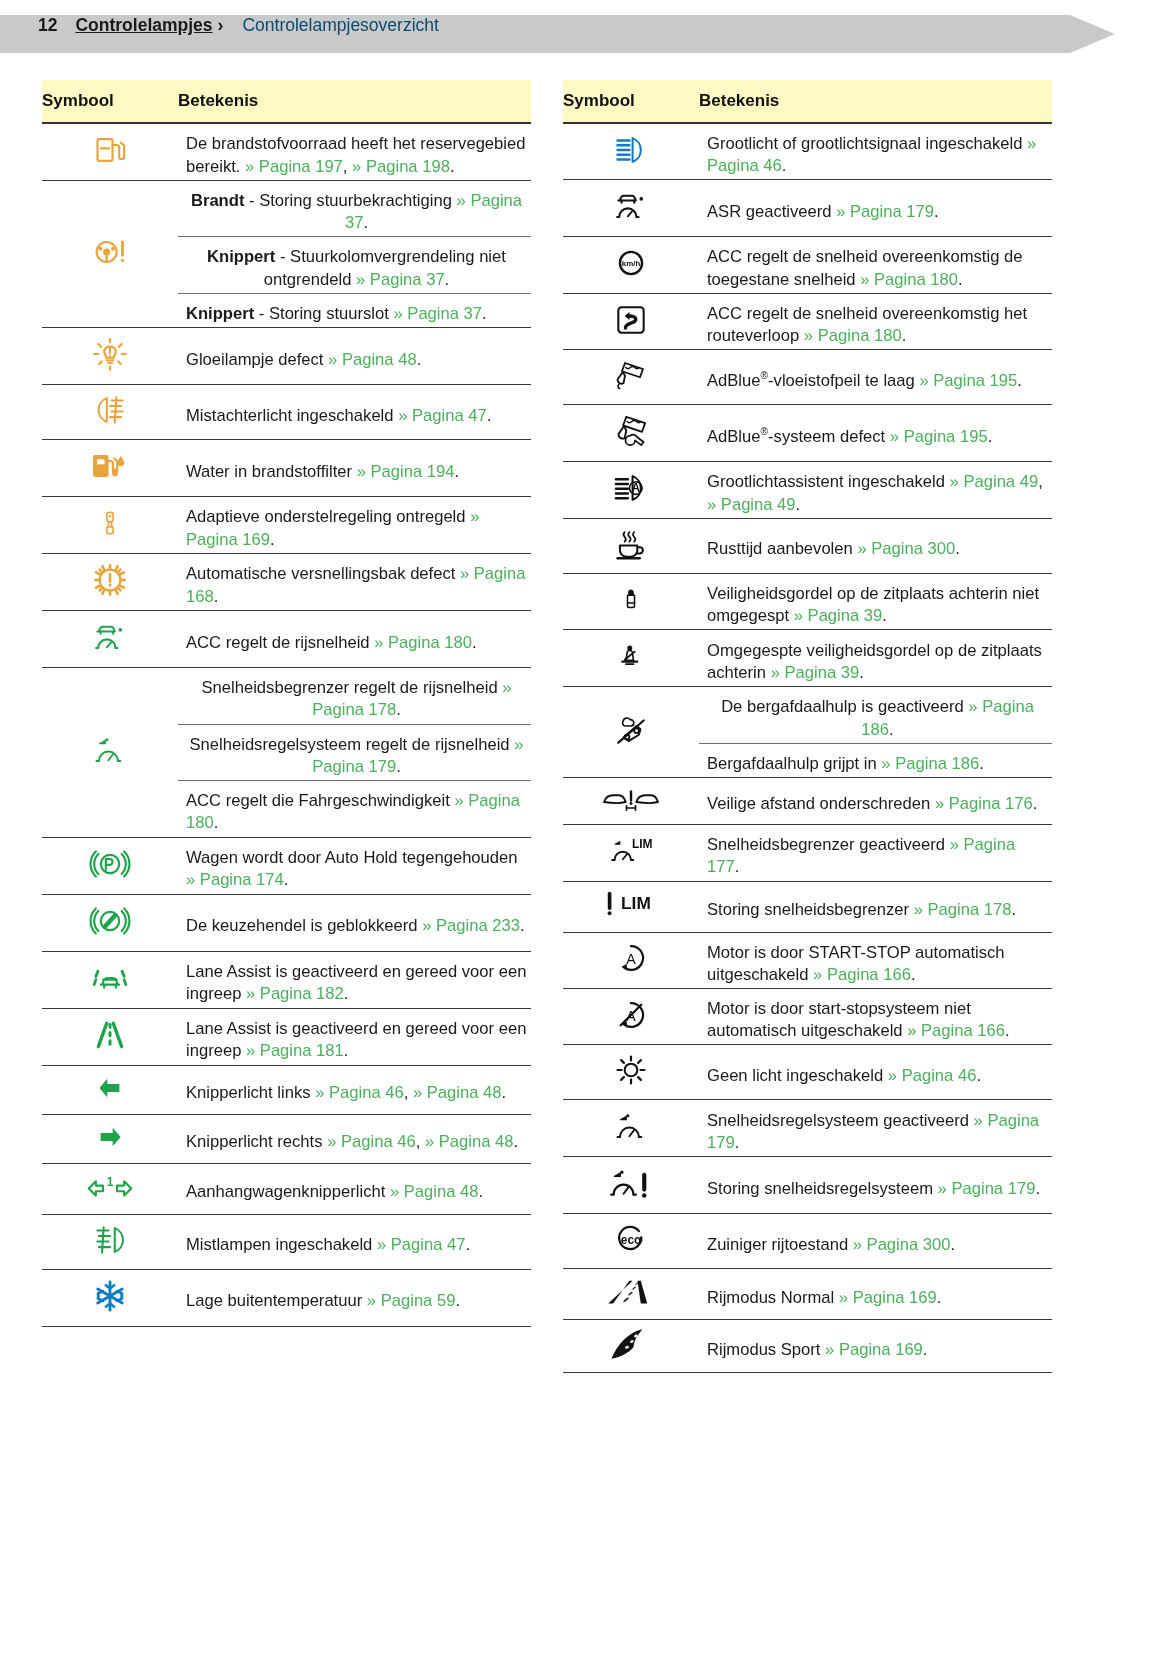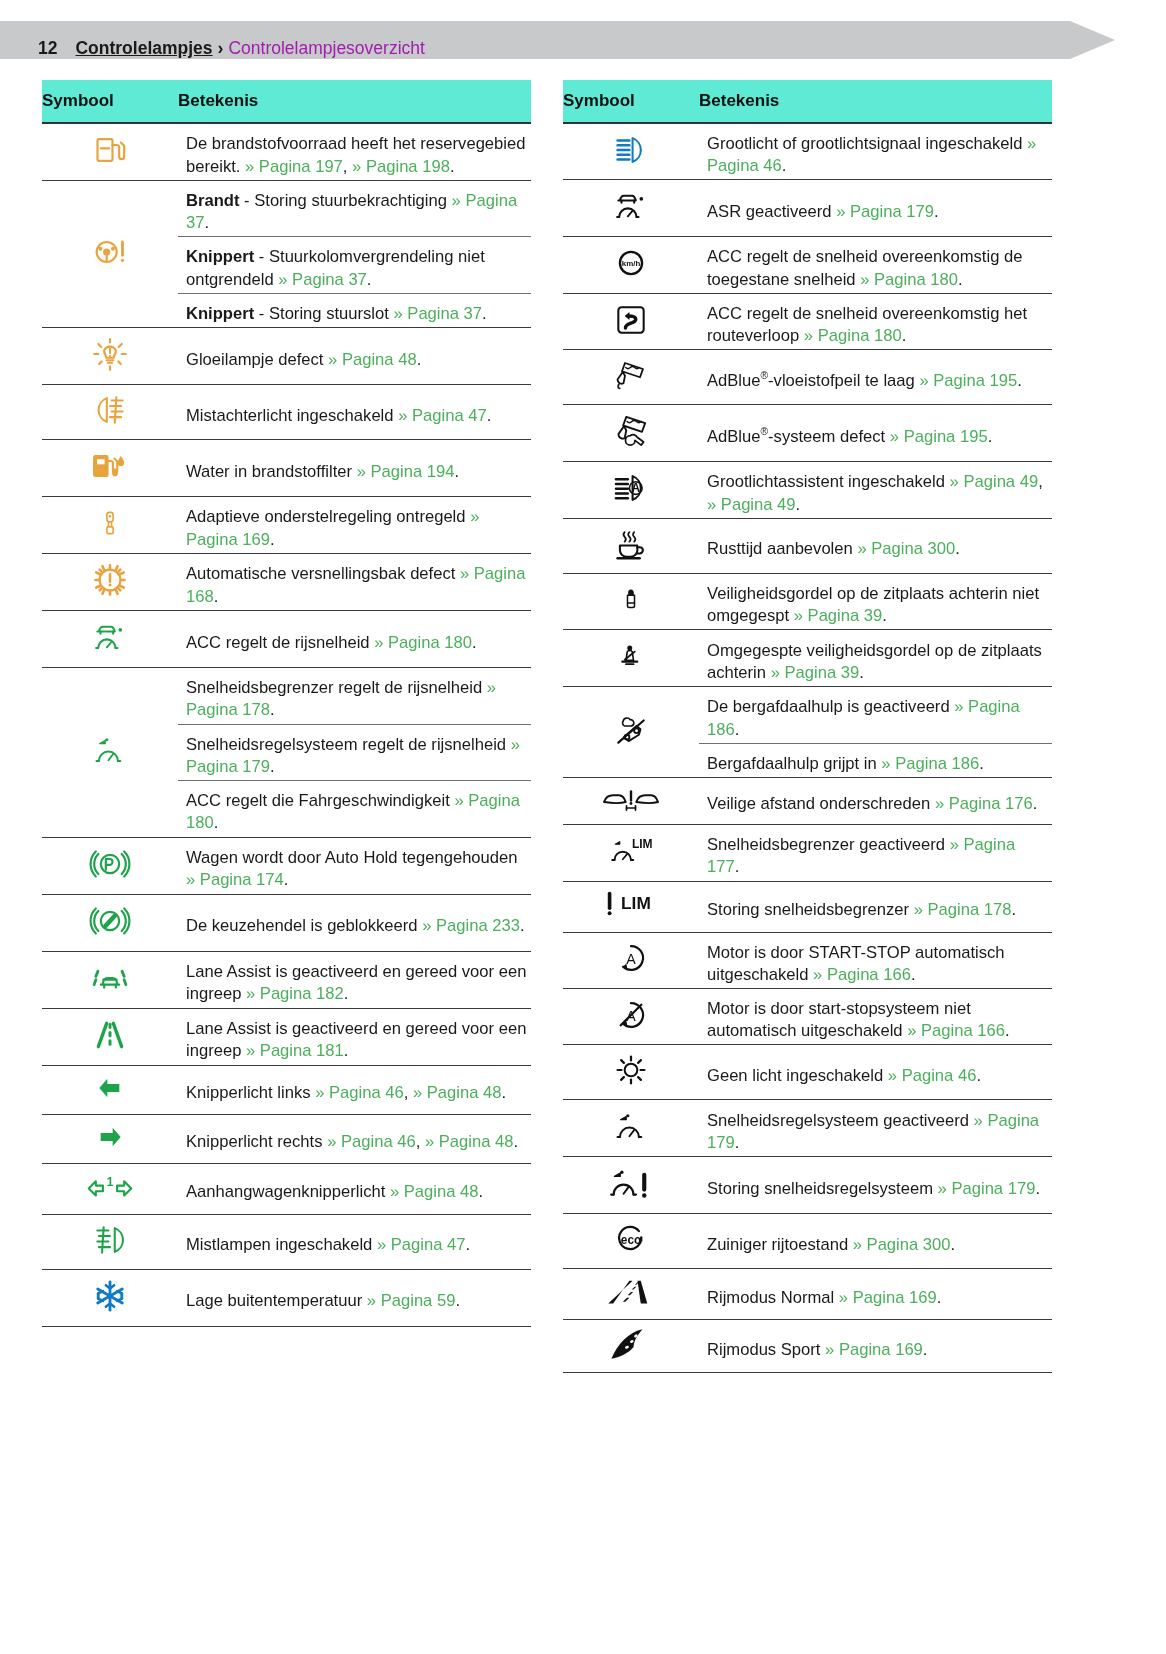--- a/index.html
+++ b/index.html
@@ -17,13 +17,13 @@
   
   .header-bar {
     position: absolute;
-    left: 0; top: 21px;
+    left: 0; top: 15px;
     width: 1115px; height: 38px;
     background: #c8c9ca;
     -webkit-clip-path: polygon(0 0, 1070px 0, 1115px 50%, 1070px 100%, 0 100%);
     clip-path: polygon(0 0, 1070px 0, 1115px 50%, 1070px 100%, 0 100%);
     display: flex;
-    align-items: flex-end;
+    align-items: flex-start;
     padding-left: 38px;
     font-size: 17.5px;
   }

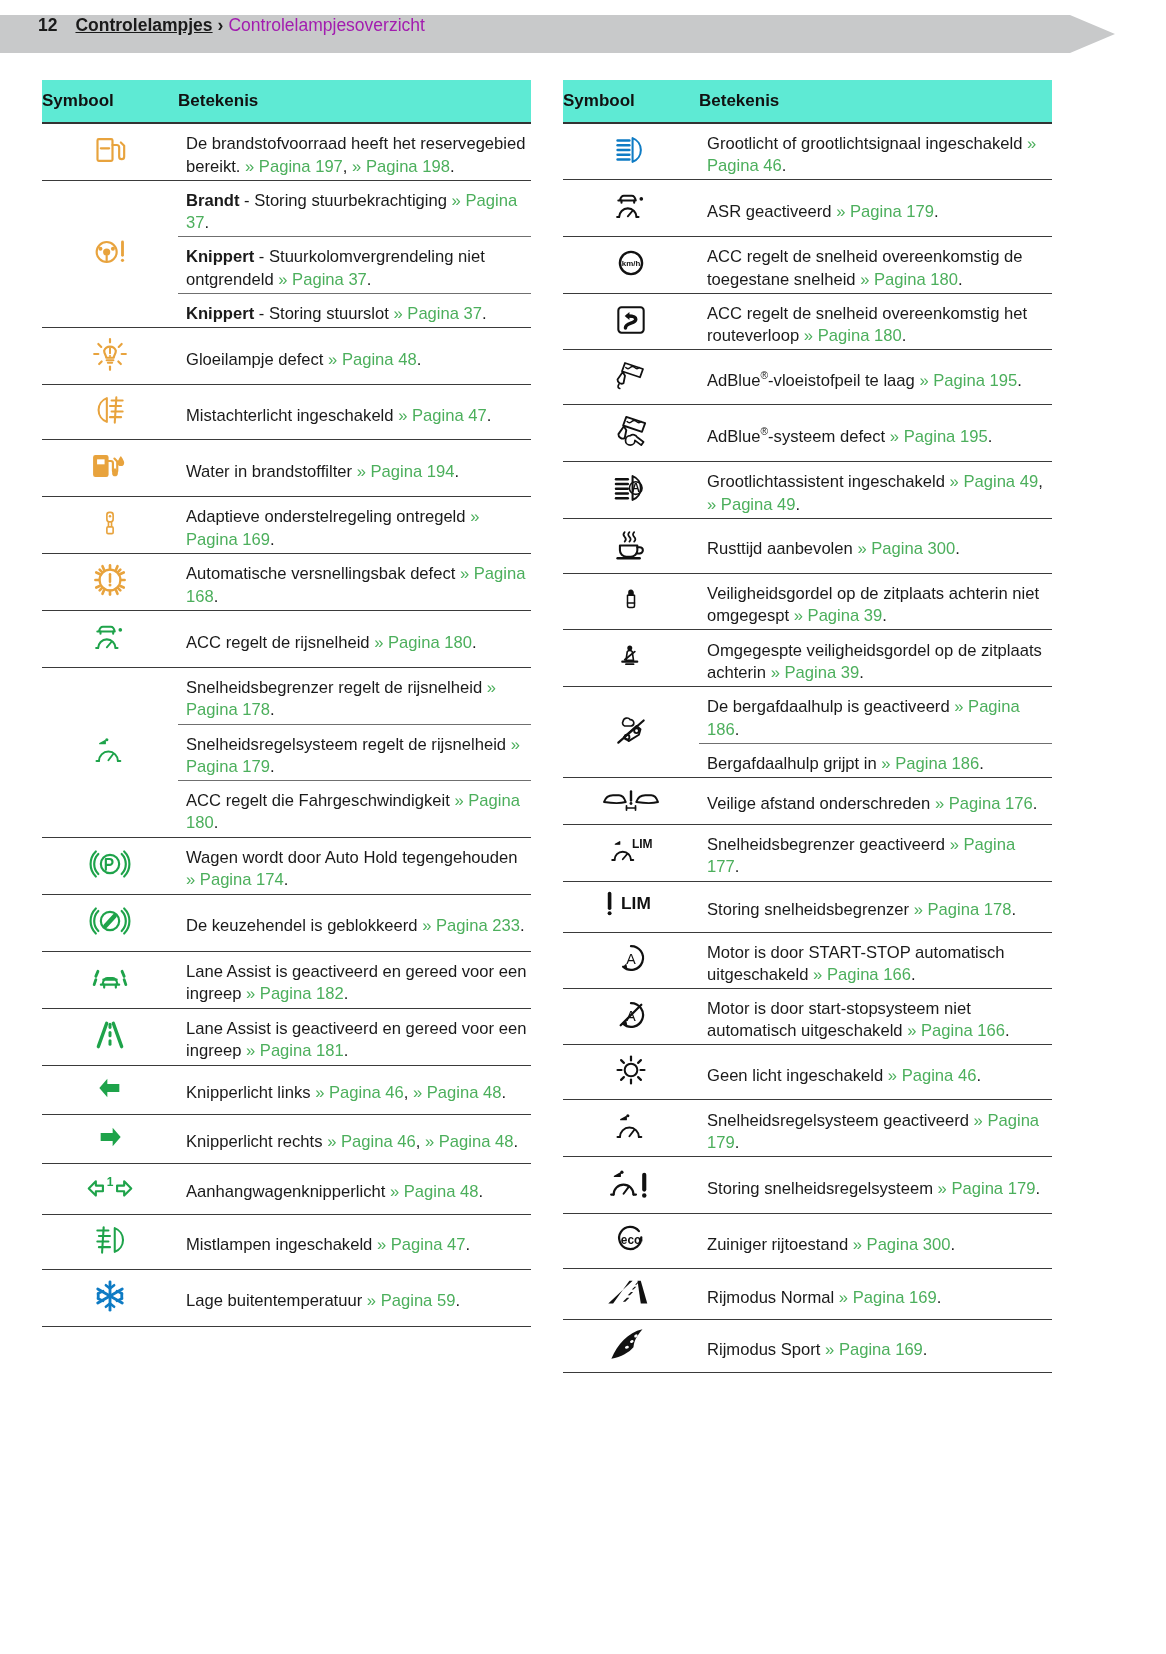--- a/index.html
+++ b/index.html
@@ -30,7 +30,7 @@
   .header-page-no { font-weight: bold; color: #1a1a1a; margin-right: 18px; }
   .header-chapter { font-weight: bold; color: #1a1a1a; text-decoration: underline; }
   .header-sep { color: #1a1a1a; margin: 0 5px; font-weight: bold; }
-  .header-section { color: #a21caf; }
+  .header-section { color: #0c4a6e; margin-left: 14px; }
 
   
   .columns {

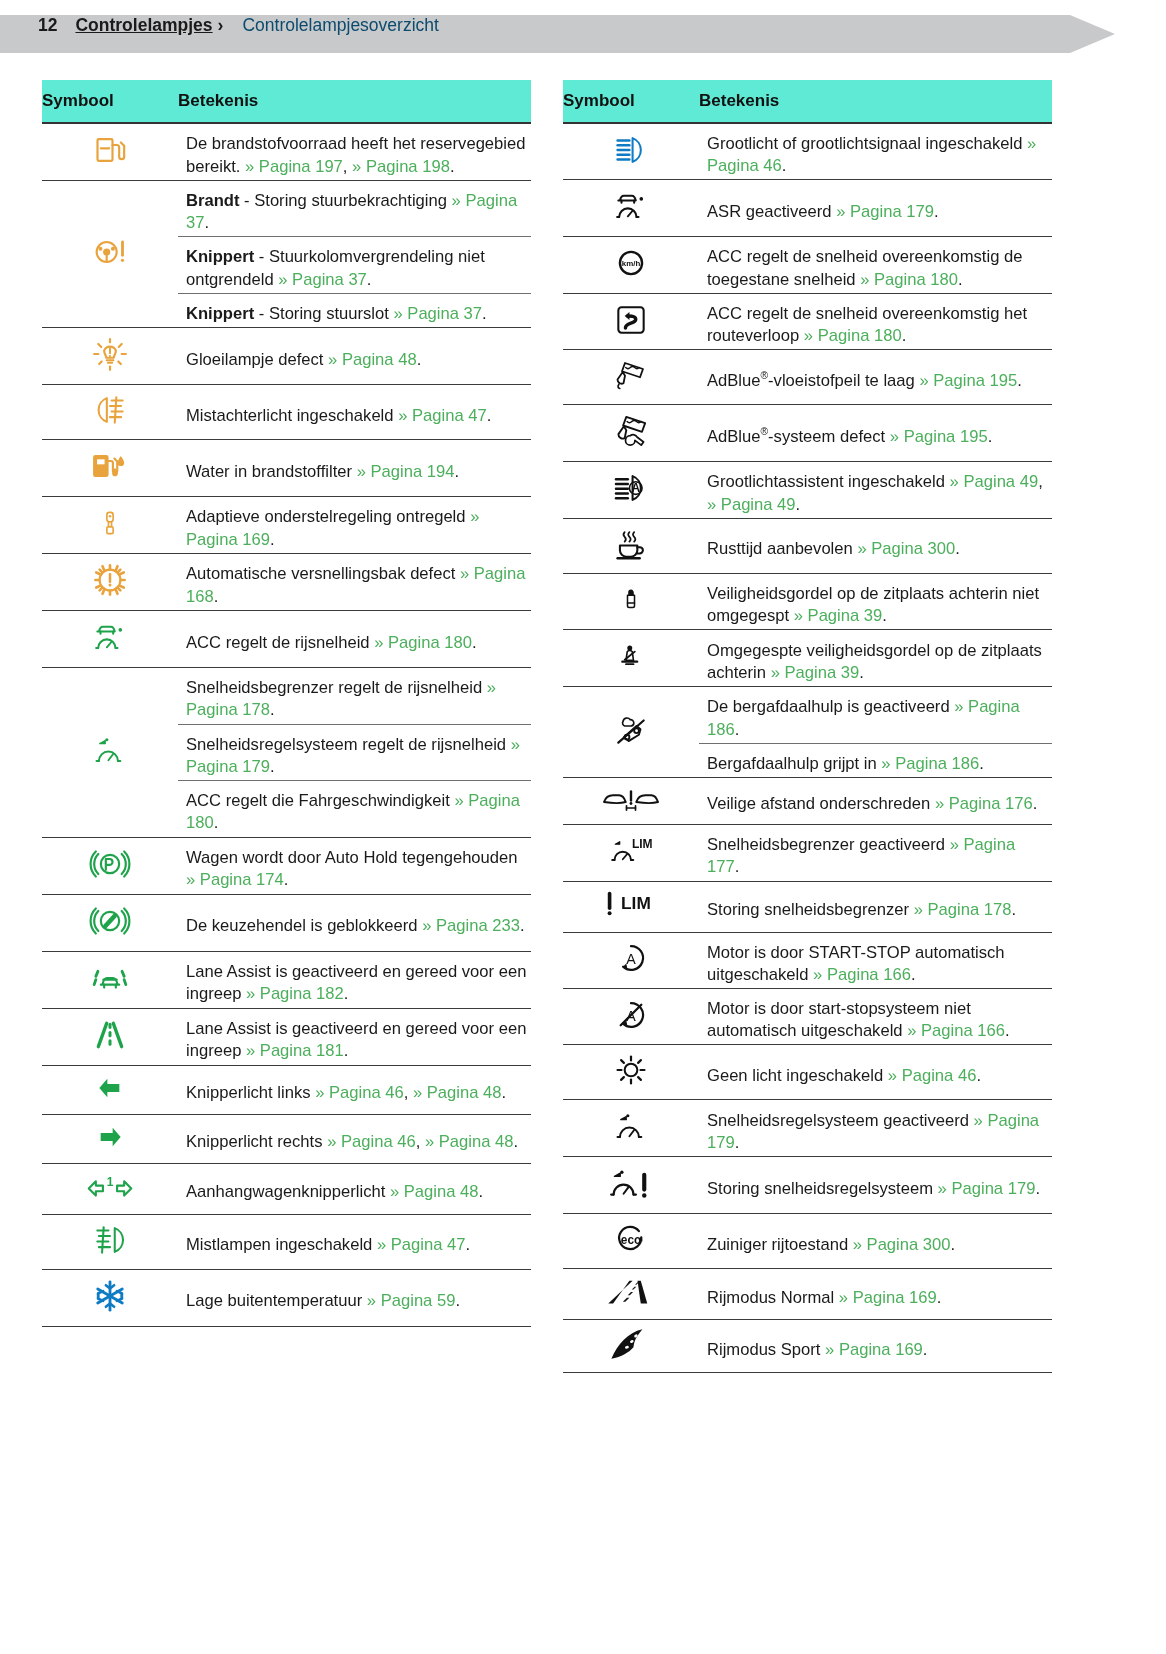--- a/index.html
+++ b/index.html
@@ -50,7 +50,7 @@
     table-layout: fixed;
   }
   table.sym-table thead th {
-    background: #5eead4;
+    background: #fef9c3;
     text-align: left;
     font-size: 17px;
     font-weight: bold;

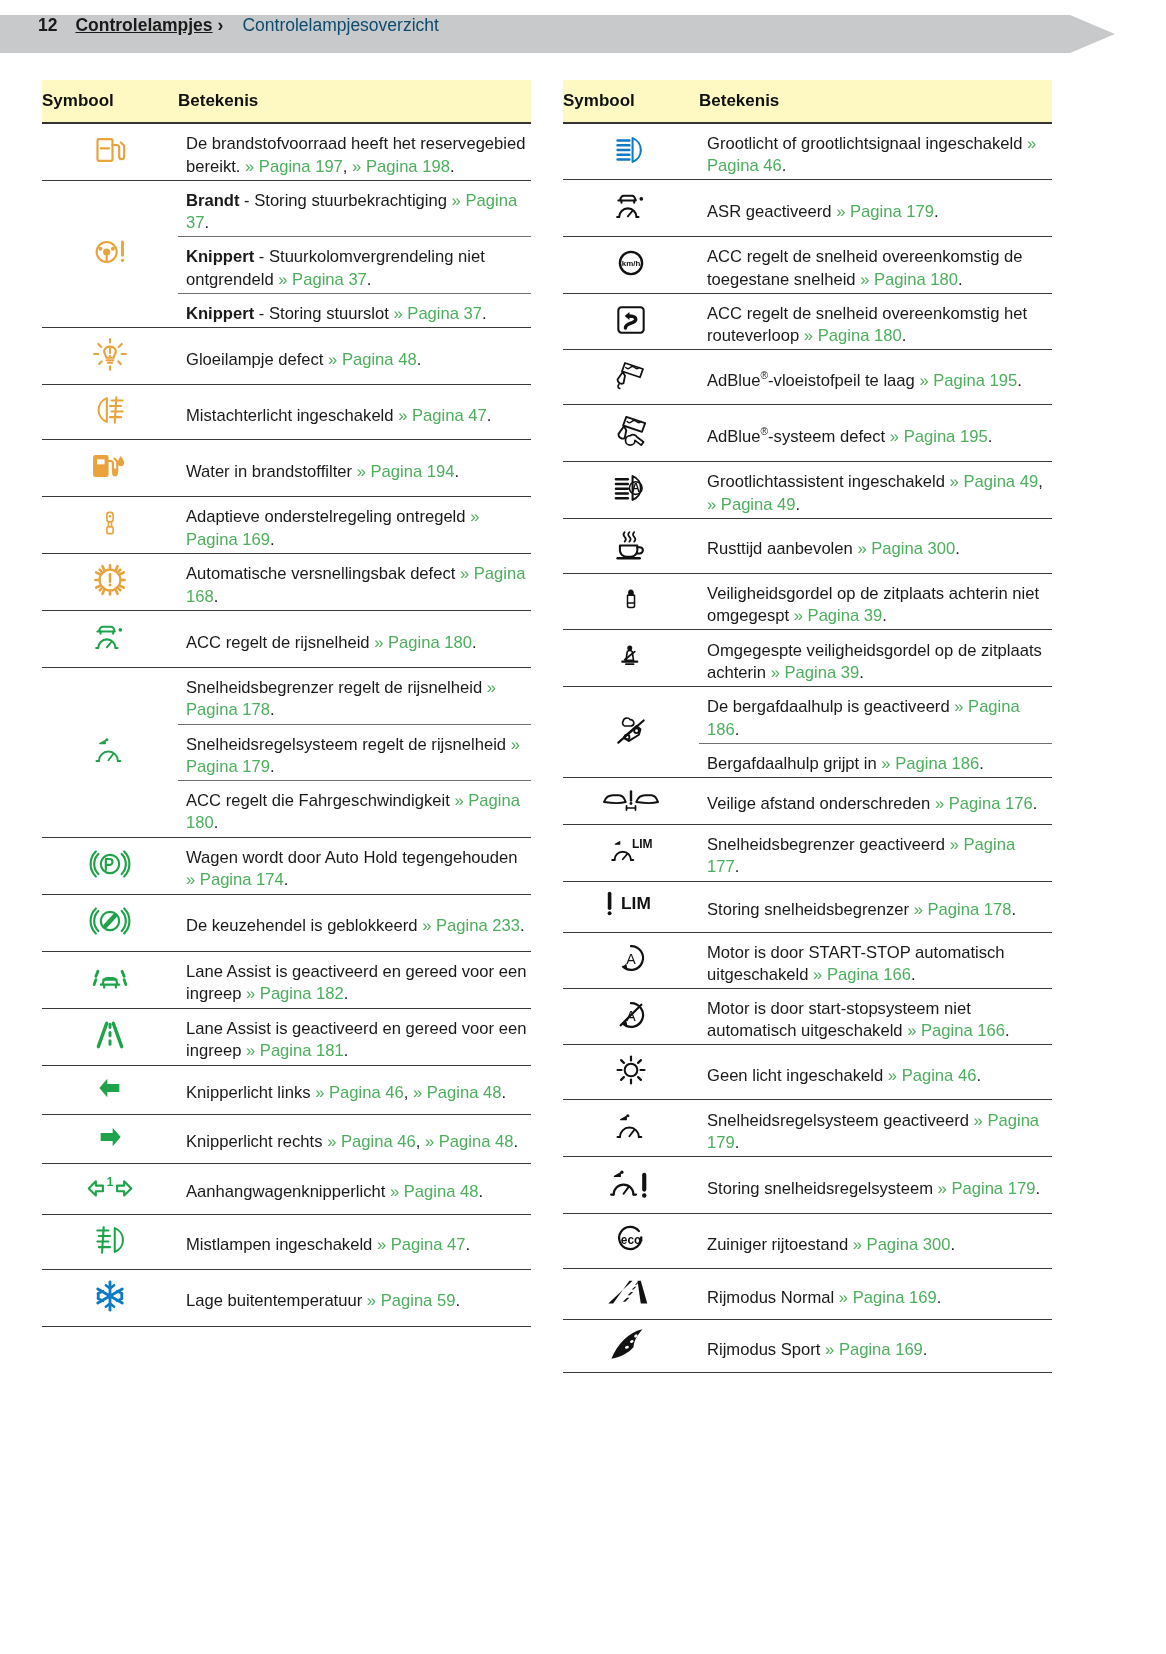--- a/index.html
+++ b/index.html
@@ -76,7 +76,7 @@
     border-bottom: 1.6px solid #3a3a3a;
   }
   
-  td.mean-cell.sub-div { border-bottom: 1.2px solid #6f6f6f; }
+  td.mean-cell.sub-div { border-bottom: 1.2px solid #6f6f6f; text-align: center; }
   tr.last-row td { border-bottom: 1.6px solid #3a3a3a; }
 
   .green { color: #4CAF5C; }

